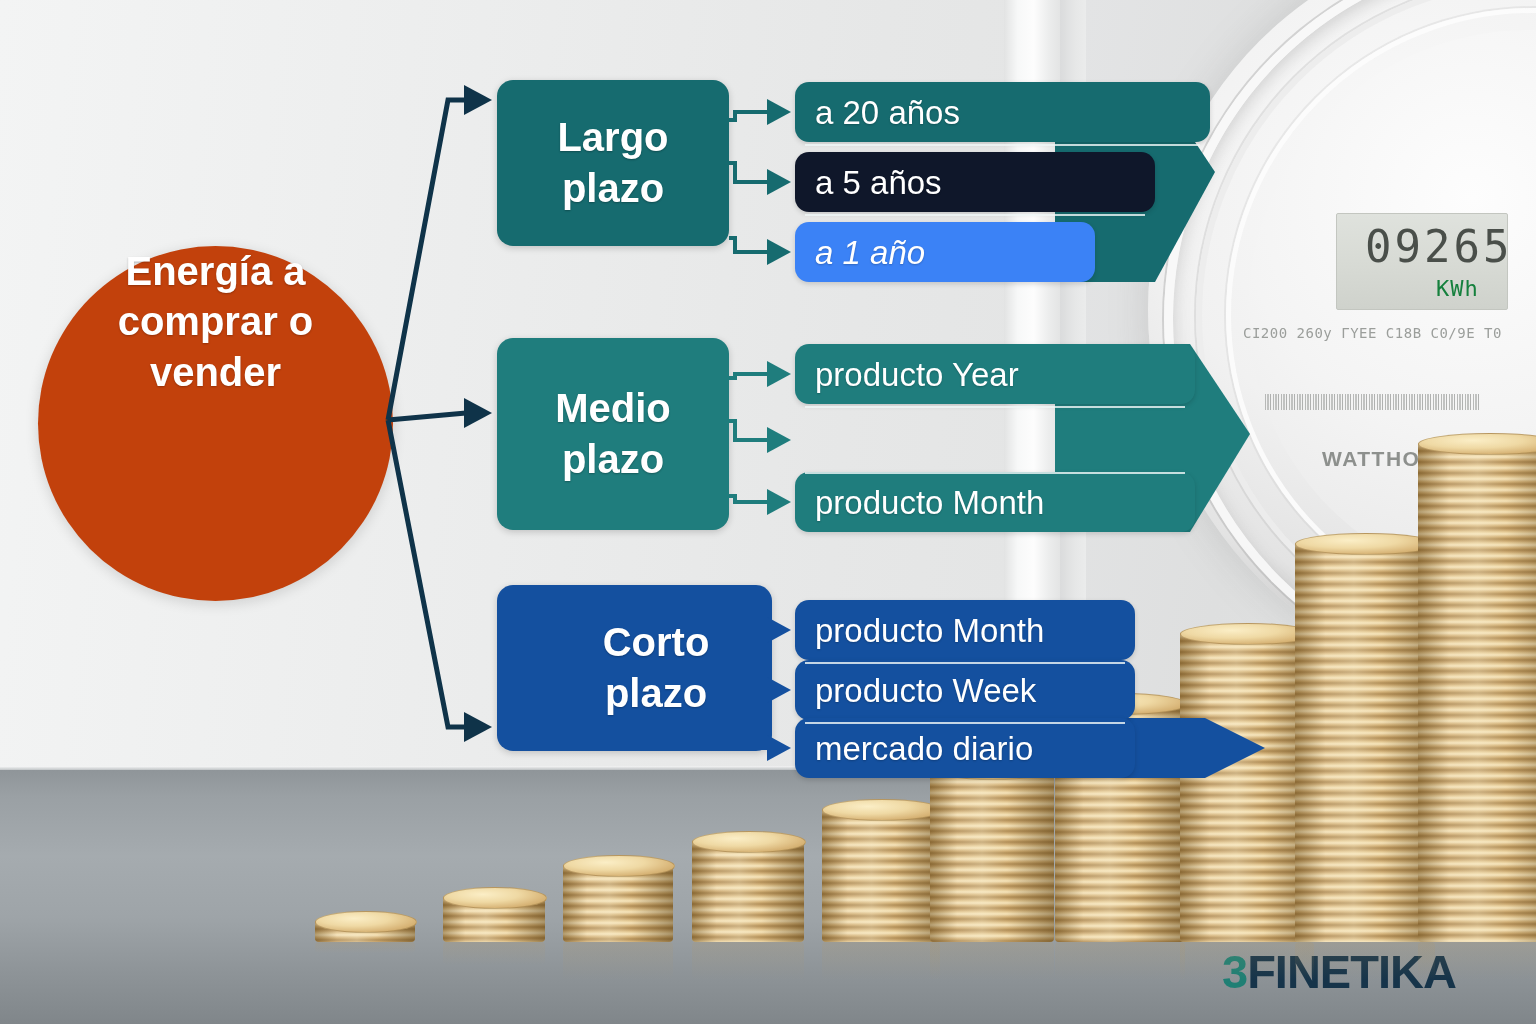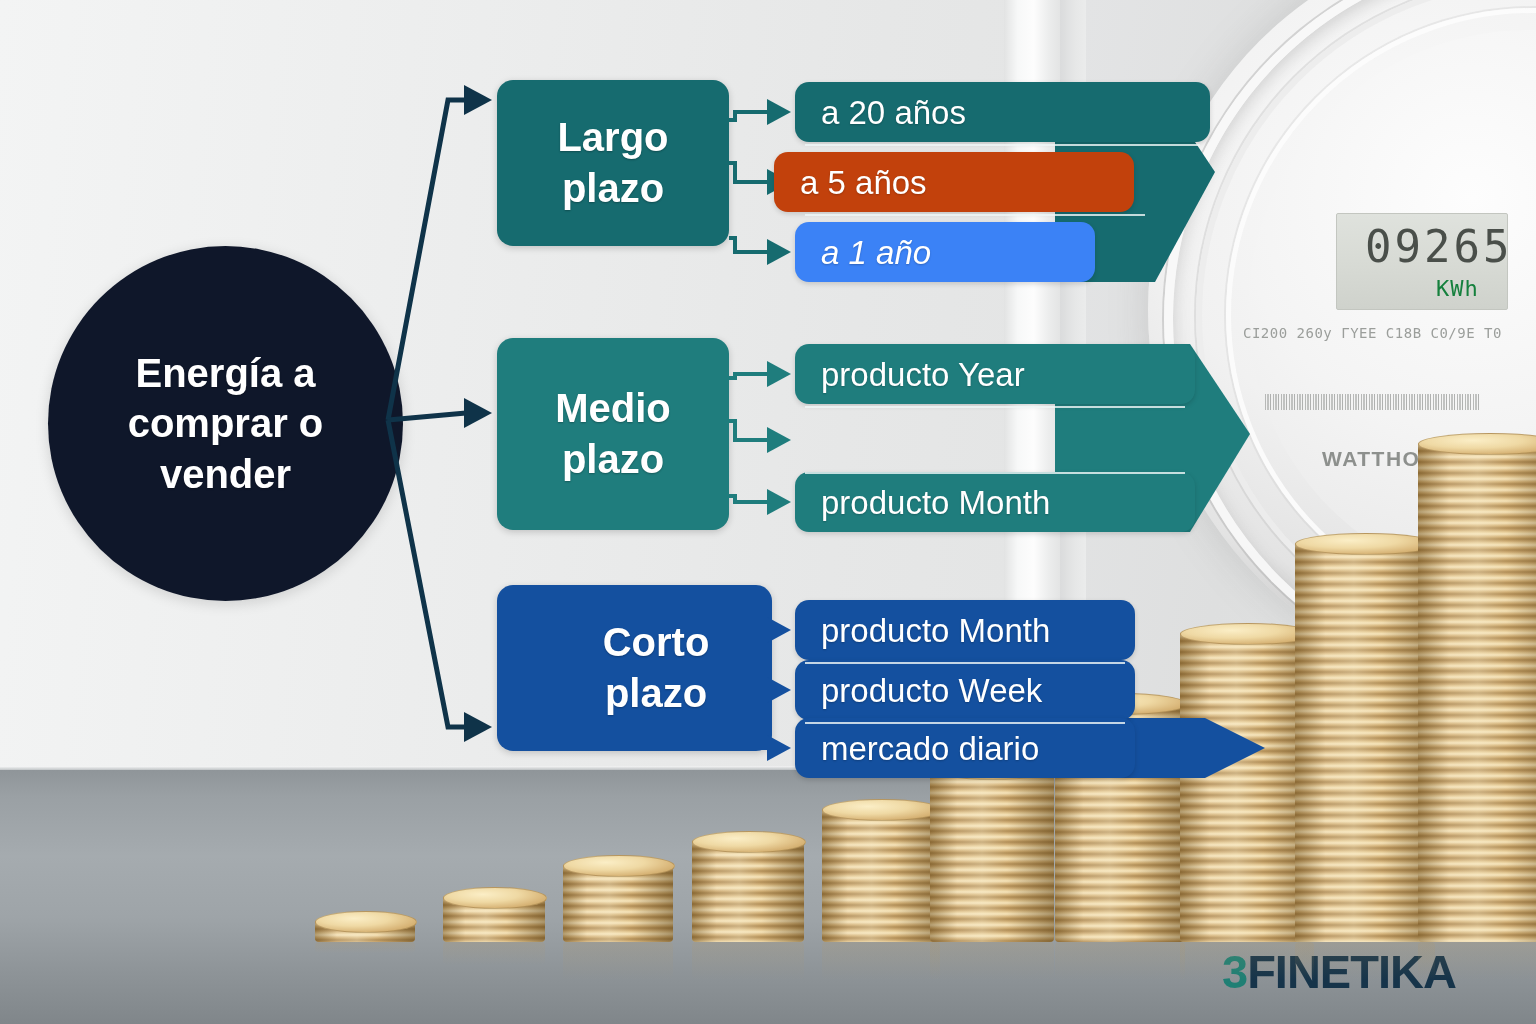--- a/index.html
+++ b/index.html
@@ -153,7 +153,7 @@
   }
   .row-text{
     color:#ffffff;font-size:33px;line-height:1;white-space:nowrap;
-    padding-left:26px;
+    padding-left:20px;
     text-shadow:0 1px 2px rgba(0,0,0,.22);
   }
   .row-sep{

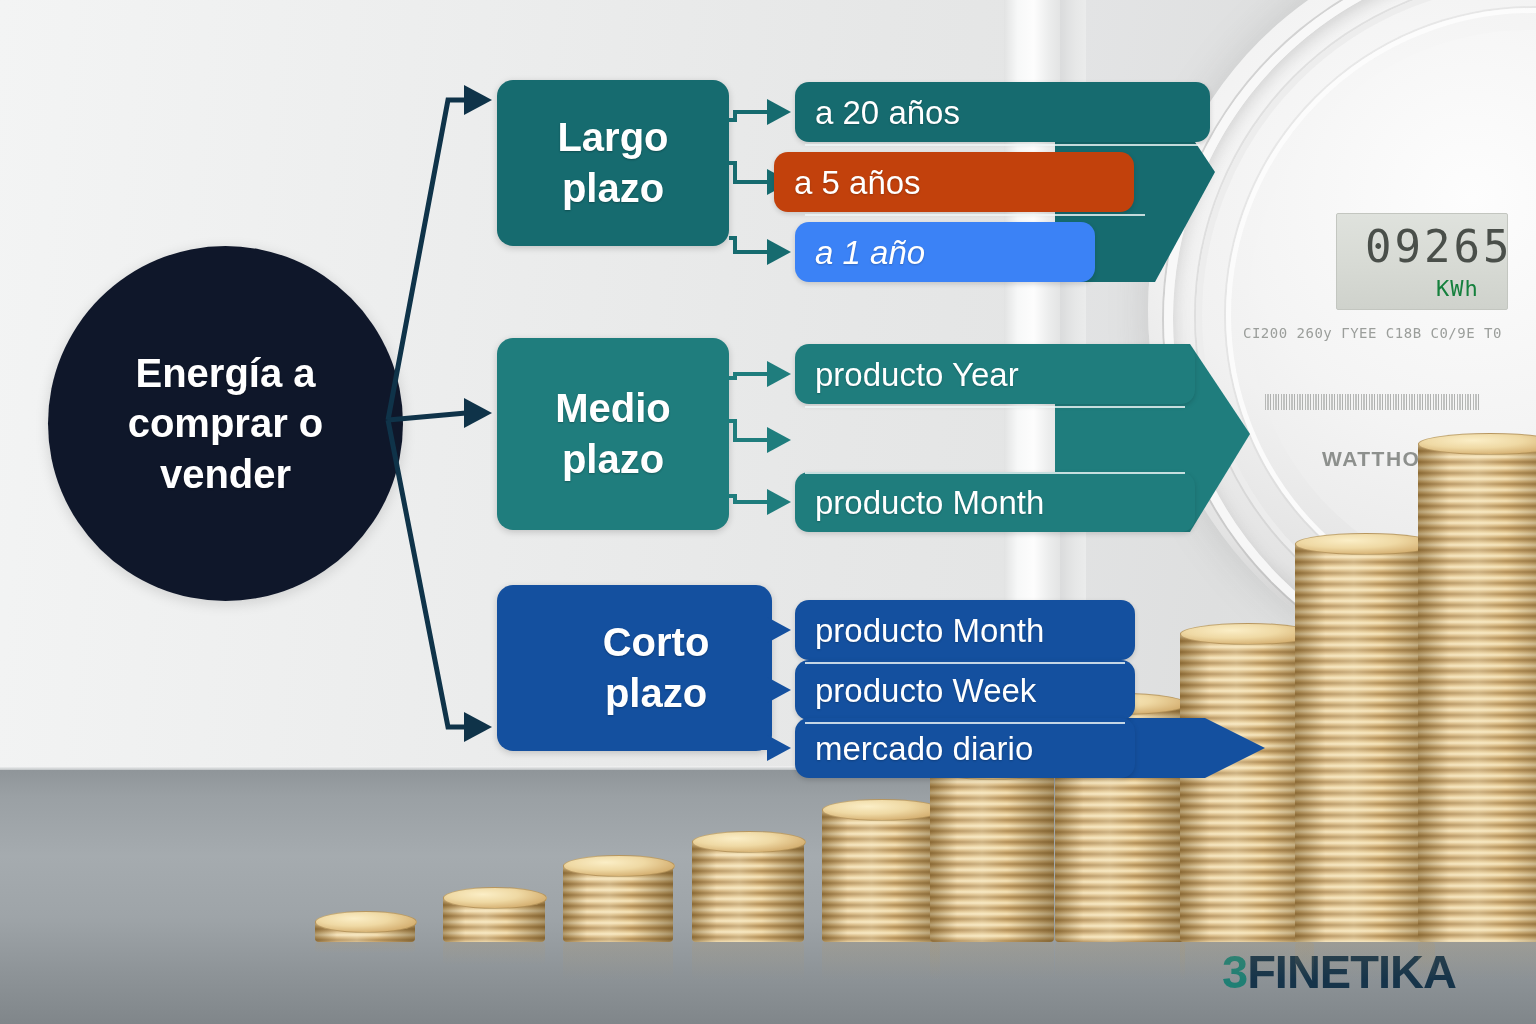--- a/index.html
+++ b/index.html
@@ -291,7 +291,7 @@
           <div class="row-text">a 20 años</div>
         </div>
         <div class="row-sep" style="left: 805px; top: 144px; width: 395px; z-index: 8;"></div>
-        <div class="row" style="left: 774px; top: 152px; width: 360px; background: #c2410c; border-radius: 14px;">
+        <div class="row" style="left: 795px; top: 152px; width: 360px; background: #0f172a; border-radius: 14px;">
           <div class="row-text">a 5 años</div>
         </div>
         <div class="row-sep" style="left: 805px; top: 214px; width: 340px; z-index: 8;"></div>

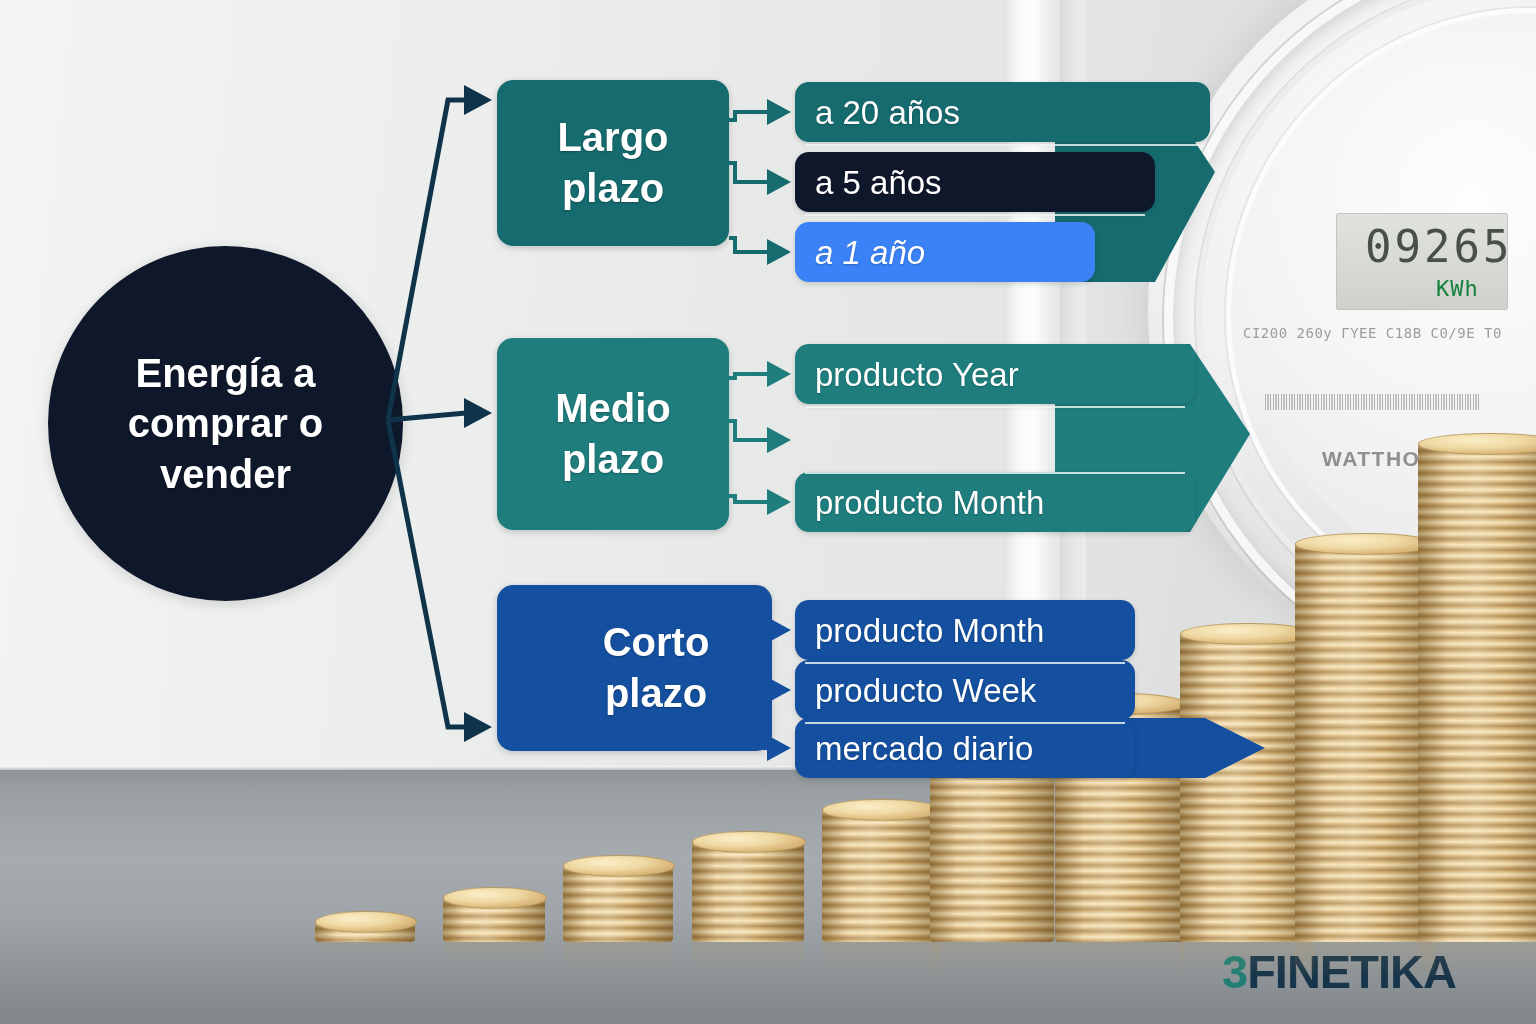--- a/index.html
+++ b/index.html
@@ -123,9 +123,9 @@
 
   
   .hub{
-    position:absolute;left:48px;top:246px;width:355px;height:355px;border-radius:50%;
-    background:#0f172a;
-    display:flex;align-items:center;justify-content:center;
+    position:absolute;left:38px;top:246px;width:355px;height:355px;border-radius:50%;
+    background:#c2410c;
+    display:flex;align-items:flex-start;justify-content:center;
     box-shadow:0 3px 14px rgba(0,0,0,.14);
   }
   .hub-text{

